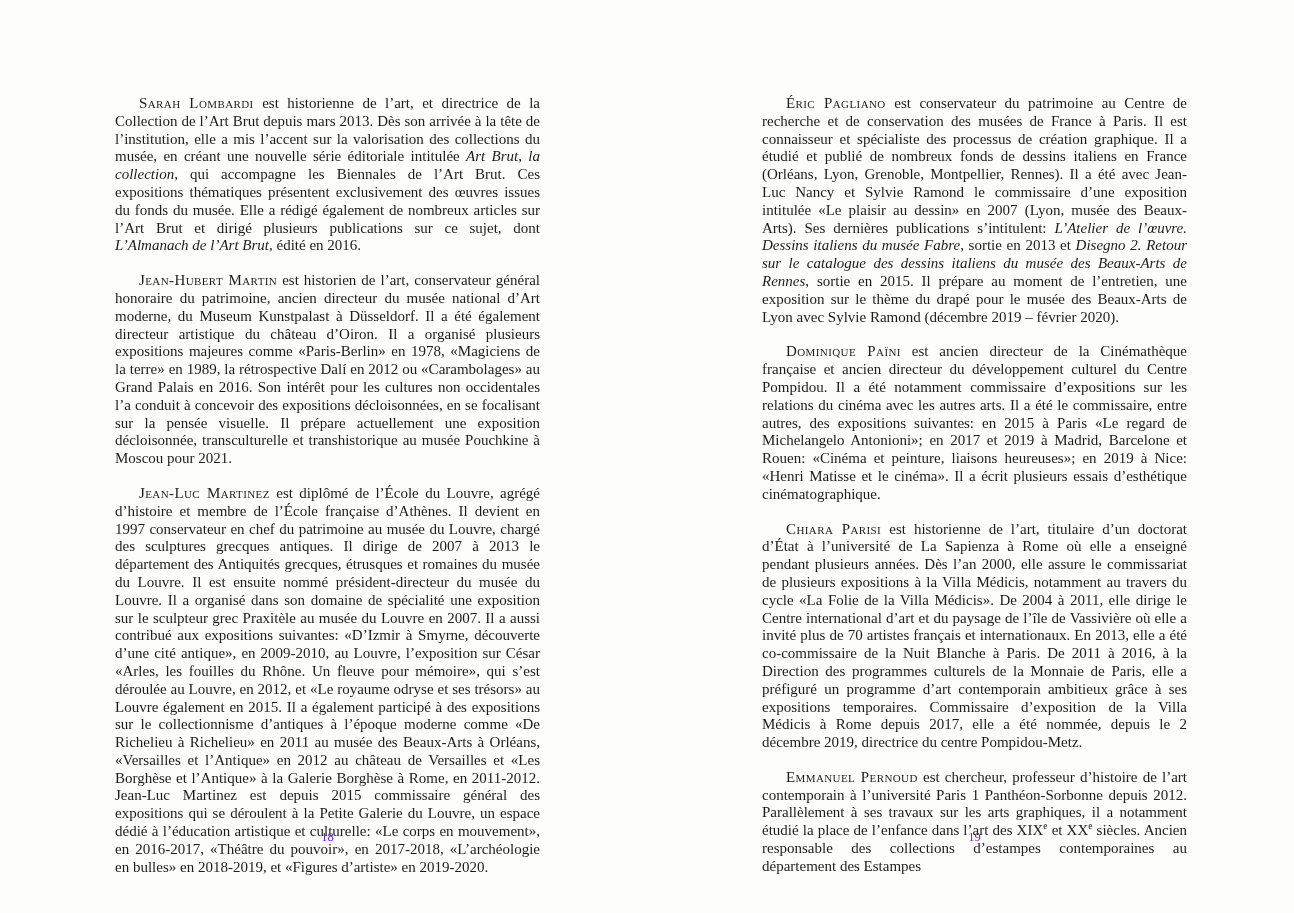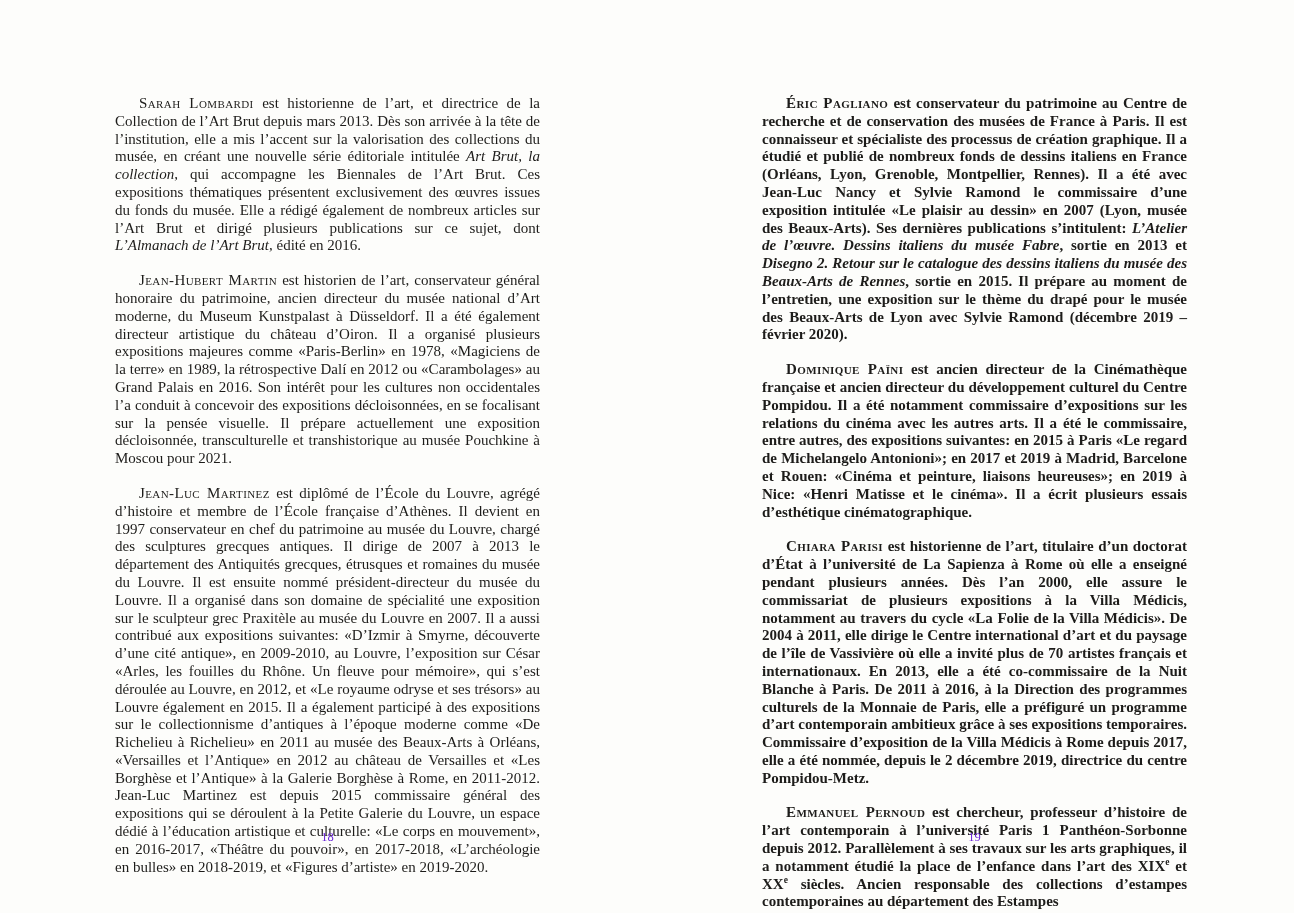--- a/index.html
+++ b/index.html
@@ -24,7 +24,7 @@
     -webkit-hyphens: auto;
   }
   .text-block.left  { left: 115px; }
-  .text-block.right { left: 762px; font-weight: bold; }
+  .text-block.right { left: 762px; }
   p.bio {
     margin: 8px 0 17px 0;
     text-indent: 24px;

